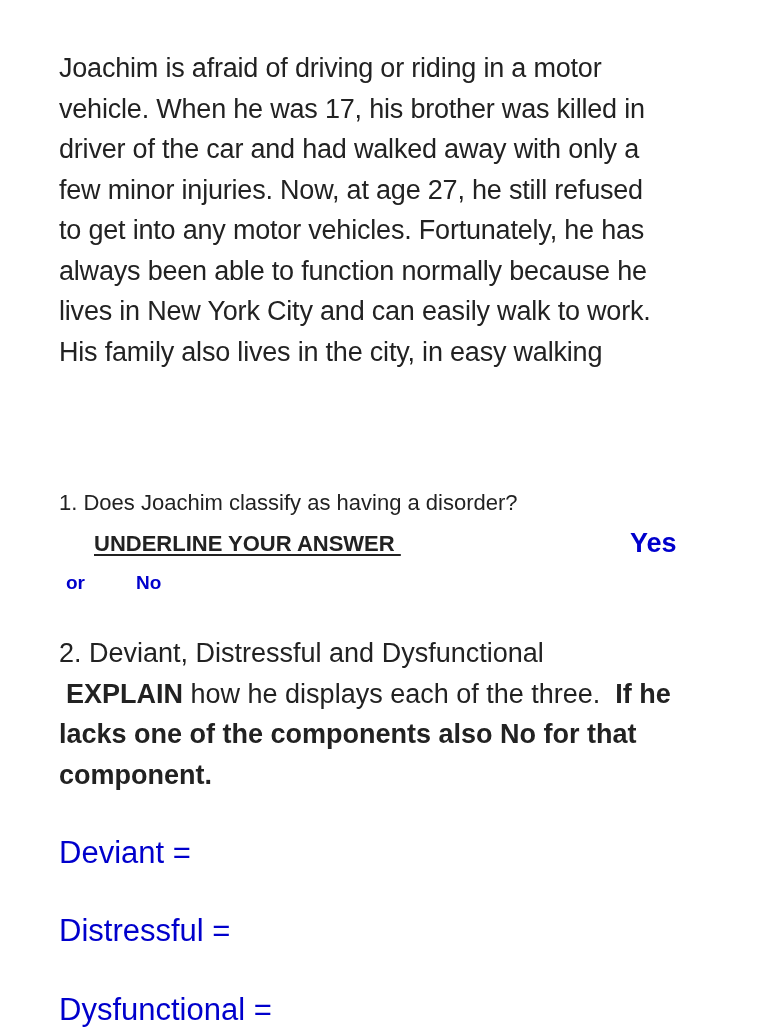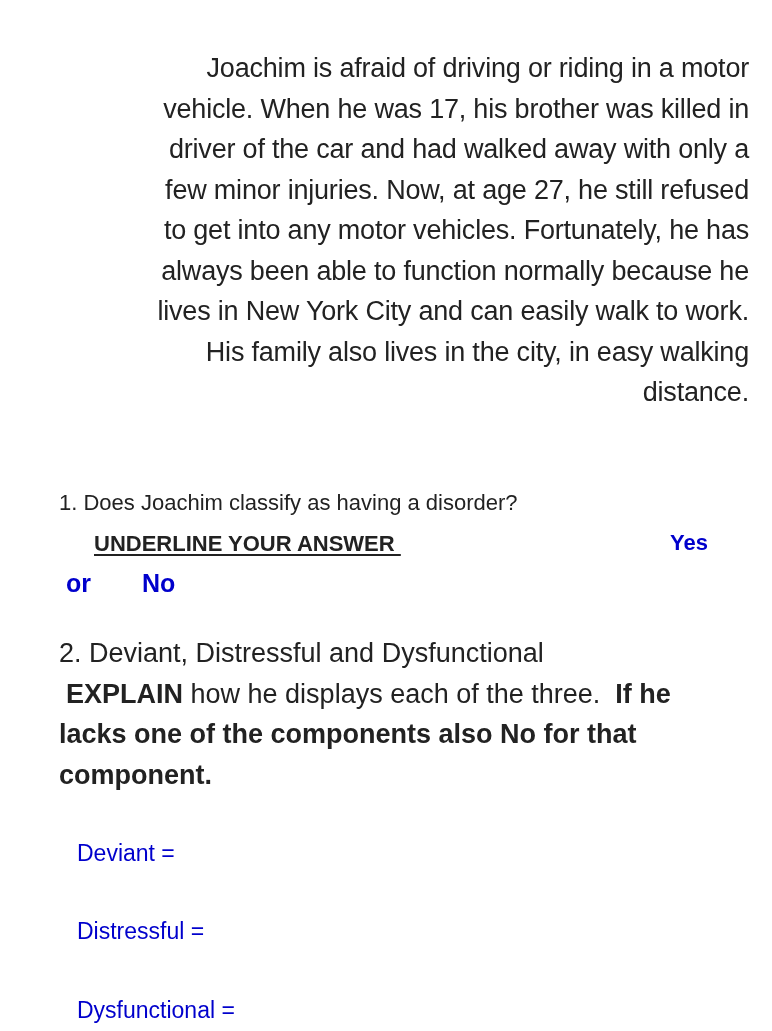--- a/index.html
+++ b/index.html
@@ -26,7 +26,6 @@
       line-height: 40.5px;
       margin: 0;
       letter-spacing: -0.2px;
-      text-align: right;
     }
     .para-line { display: block; white-space: nowrap; }
     .q1 { position: absolute; left: 59px; top: 483px; width: 690px; }

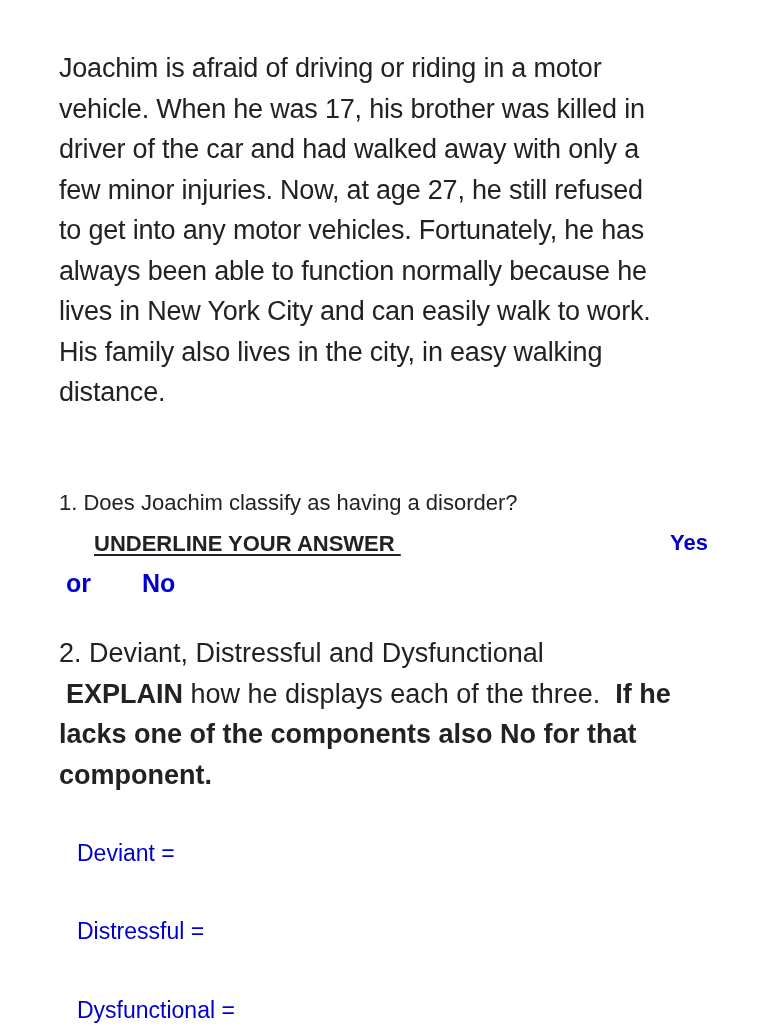--- a/index.html
+++ b/index.html
@@ -55,7 +55,6 @@
     <span class="para-line">always been able to function normally because he</span>
     <span class="para-line">lives in New York City and can easily walk to work.</span>
     <span class="para-line">His family also lives in the city, in easy walking</span>
-    <span class="para-line">distance.</span>
   </p>
 </div>
 

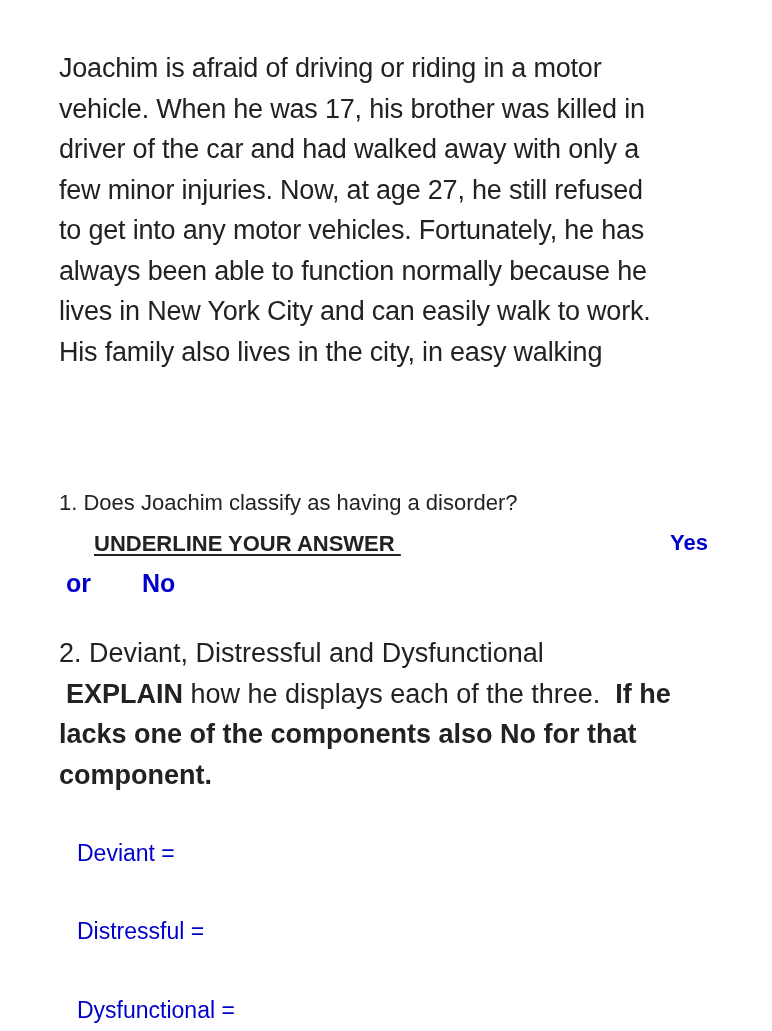--- a/index.html
+++ b/index.html
@@ -32,7 +32,7 @@
     .q1 .line { font-size: 22px; line-height: 40.5px; white-space: nowrap; }
     .bold { font-weight: bold; }
     .underline { text-decoration: underline; text-decoration-thickness: 2px; text-underline-offset: 3px; margin-left: 28px; }
-    .answer-yes { position: absolute; left: 630px; top: 523px; font-size: 22px; font-weight: bold; color: #0000cc; line-height: 40.5px; margin-left: 40px; }
+    .answer-yes { position: absolute; left: 630px; top: 523px; font-size: 27px; font-weight: bold; color: #0000cc; line-height: 40.5px; }
     .answer-row { position: absolute; left: 66px; top: 563px; font-size: 25px; font-weight: bold; color: #0000cc; line-height: 40.5px; white-space: nowrap; }
     .answer-row .no { margin-left: 51px; }
     .q2 { position: absolute; left: 59px; top: 633px; width: 700px; }

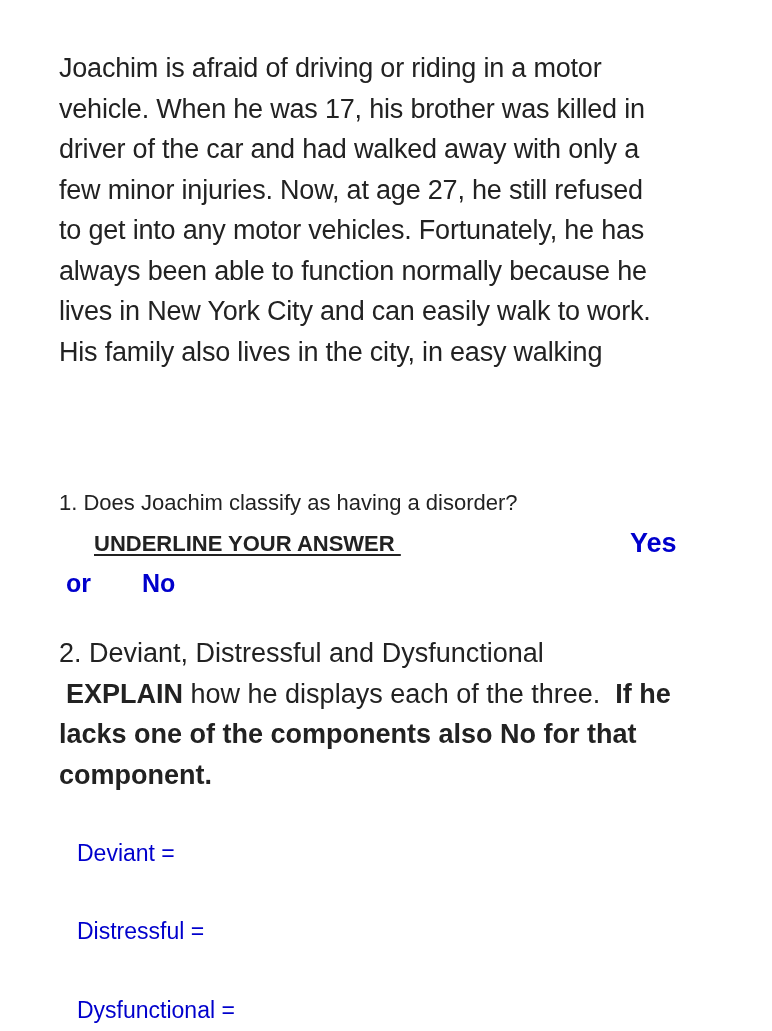--- a/index.html
+++ b/index.html
@@ -33,7 +33,7 @@
     .bold { font-weight: bold; }
     .underline { text-decoration: underline; text-decoration-thickness: 2px; text-underline-offset: 3px; margin-left: 28px; }
     .answer-yes { position: absolute; left: 630px; top: 523px; font-size: 27px; font-weight: bold; color: #0000cc; line-height: 40.5px; }
-    .answer-row { position: absolute; left: 66px; top: 563px; font-size: 25px; font-weight: bold; color: #0000cc; line-height: 40.5px; white-space: nowrap; }
+    .answer-row { position: absolute; left: 66px; top: 563px; font-size: 19px; font-weight: bold; color: #0000cc; line-height: 40.5px; white-space: nowrap; }
     .answer-row .no { margin-left: 51px; }
     .q2 { position: absolute; left: 59px; top: 633px; width: 700px; }
     .q2 .line { font-size: 27px; line-height: 40.5px; white-space: nowrap; display: block; }

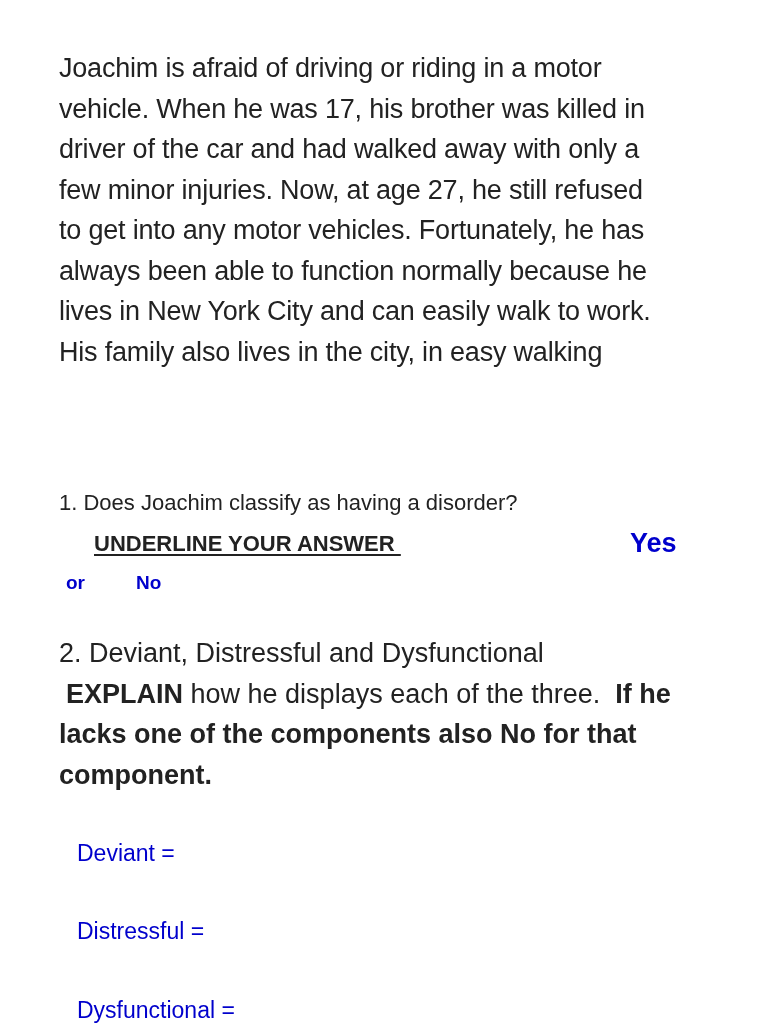--- a/index.html
+++ b/index.html
@@ -37,7 +37,7 @@
     .answer-row .no { margin-left: 51px; }
     .q2 { position: absolute; left: 59px; top: 633px; width: 700px; }
     .q2 .line { font-size: 27px; line-height: 40.5px; white-space: nowrap; display: block; }
-    .field { position: absolute; left: 77px; font-size: 23px; color: #0000cc; line-height: 30px; white-space: nowrap; }
+    .field { position: absolute; left: 59px; font-size: 31px; color: #0000cc; line-height: 30px; white-space: nowrap; }
     .f1 { top: 838px; }
     .f2 { top: 916px; }
     .f3 { top: 995px; }

